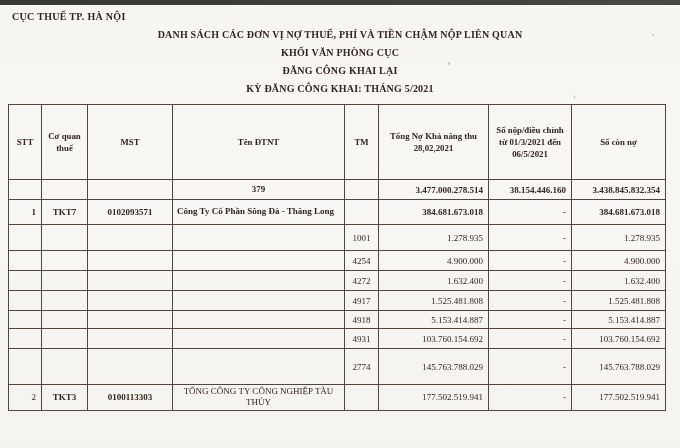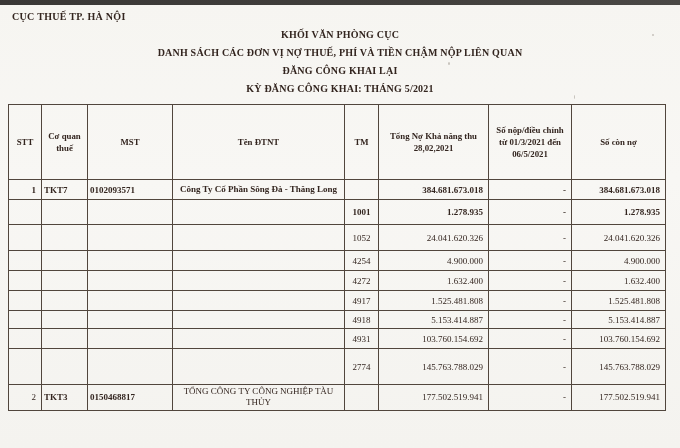--- a/index.html
+++ b/index.html
@@ -87,8 +87,8 @@
 
 <div class="doc-header">
   <div class="org-name">CỤC THUẾ TP. HÀ NỘI</div>
+  <div class="title-line">DANH SÁCH CÁC ĐƠN VỊ NỢ THUẾ, PHÍ VÀ TIỀN CHẬM NỘP LIÊN QUAN</div>
   <div class="title-line">KHỐI VĂN PHÒNG CỤC</div>
-  <div class="title-line">DANH SÁCH CÁC ĐƠN VỊ NỢ THUẾ, PHÍ VÀ TIỀN CHẬM NỘP LIÊN QUAN</div>
   <div class="title-line">ĐĂNG CÔNG KHAI LẠI</div>
   <div class="title-line">KỲ ĐĂNG CÔNG KHAI: THÁNG 5/2021</div>
 </div>

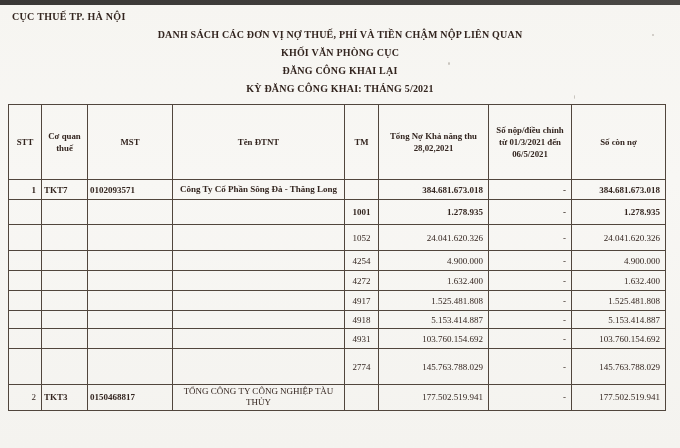--- a/index.html
+++ b/index.html
@@ -118,6 +118,16 @@
   </thead>
   <tbody>
       <tr>
+        <td class="col-stt"></td>
+        <td class="col-co_quan"></td>
+        <td class="col-mst"></td>
+        <td class="col-ten">379</td>
+        <td class="col-tm"></td>
+        <td class="col-tong">3.477.000.278.514</td>
+        <td class="col-so_nop">38.154.446.160</td>
+        <td class="col-so_con">3.438.845.832.354</td>
+      </tr>
+      <tr>
         <td class="col-stt">1</td>
         <td class="col-co_quan">TKT7</td>
         <td class="col-mst">0102093571</td>

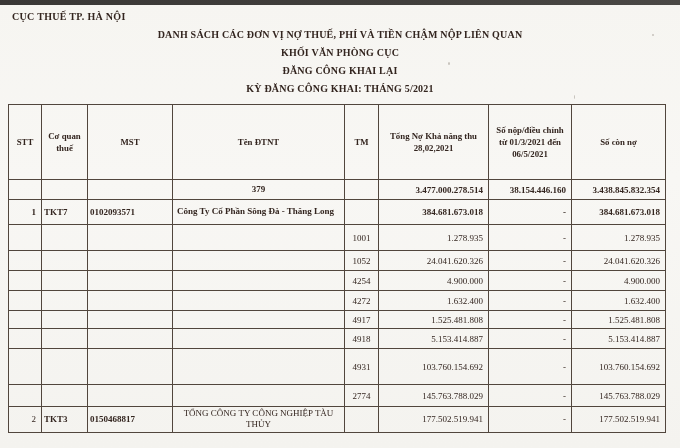--- a/index.html
+++ b/index.html
@@ -55,7 +55,7 @@
   }
   
   td.col-stt    { text-align: right;  padding-right: 5px; }
-  td.col-co_quan{ text-align: left; font-weight: bold; }
+  td.col-co_quan{ text-align: center; font-weight: bold; }
   td.col-mst    { text-align: left; font-weight: bold; font-family: Liberation Serif, serif; }
   td.col-ten    { text-align: center; line-height: 1.25; }
   td.col-tm     { text-align: center; }

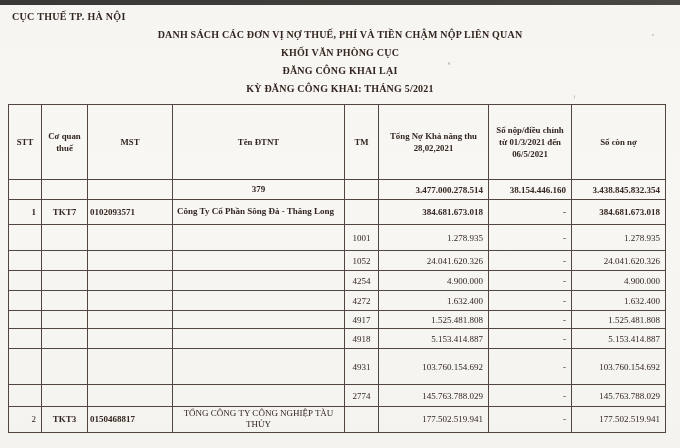--- a/index.html
+++ b/index.html
@@ -56,7 +56,7 @@
   
   td.col-stt    { text-align: right;  padding-right: 5px; }
   td.col-co_quan{ text-align: center; font-weight: bold; }
-  td.col-mst    { text-align: left; font-weight: bold; font-family: Liberation Serif, serif; }
+  td.col-mst    { text-align: center; font-weight: bold; font-family: Liberation Serif, serif; }
   td.col-ten    { text-align: center; line-height: 1.25; }
   td.col-tm     { text-align: center; }
   td.col-tong, td.col-so_nop, td.col-so_con { text-align: right; padding-right: 5px; }

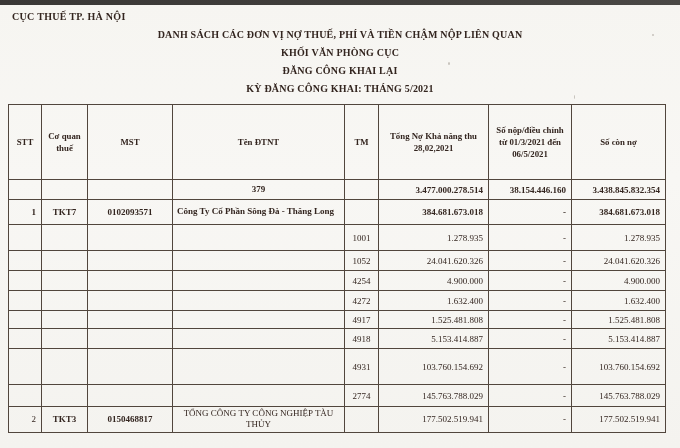--- a/index.html
+++ b/index.html
@@ -152,16 +152,6 @@
         <td class="col-co_quan"></td>
         <td class="col-mst"></td>
         <td class="col-ten"></td>
-        <td class="col-tm">1052</td>
-        <td class="col-tong">24.041.620.326</td>
-        <td class="col-so_nop">-</td>
-        <td class="col-so_con">24.041.620.326</td>
-      </tr>
-      <tr>
-        <td class="col-stt"></td>
-        <td class="col-co_quan"></td>
-        <td class="col-mst"></td>
-        <td class="col-ten"></td>
         <td class="col-tm">4254</td>
         <td class="col-tong">4.900.000</td>
         <td class="col-so_nop">-</td>

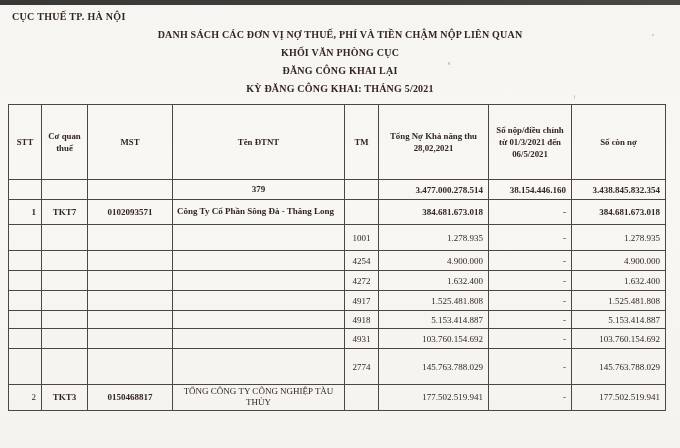--- a/index.html
+++ b/index.html
@@ -210,7 +210,7 @@
       <tr>
         <td class="col-stt">2</td>
         <td class="col-co_quan">TKT3</td>
-        <td class="col-mst">0150468817</td>
+        <td class="col-mst">0100113303</td>
         <td class="col-ten">TỔNG CÔNG TY CÔNG NGHIỆP TÀU THỦY</td>
         <td class="col-tm"></td>
         <td class="col-tong">177.502.519.941</td>

